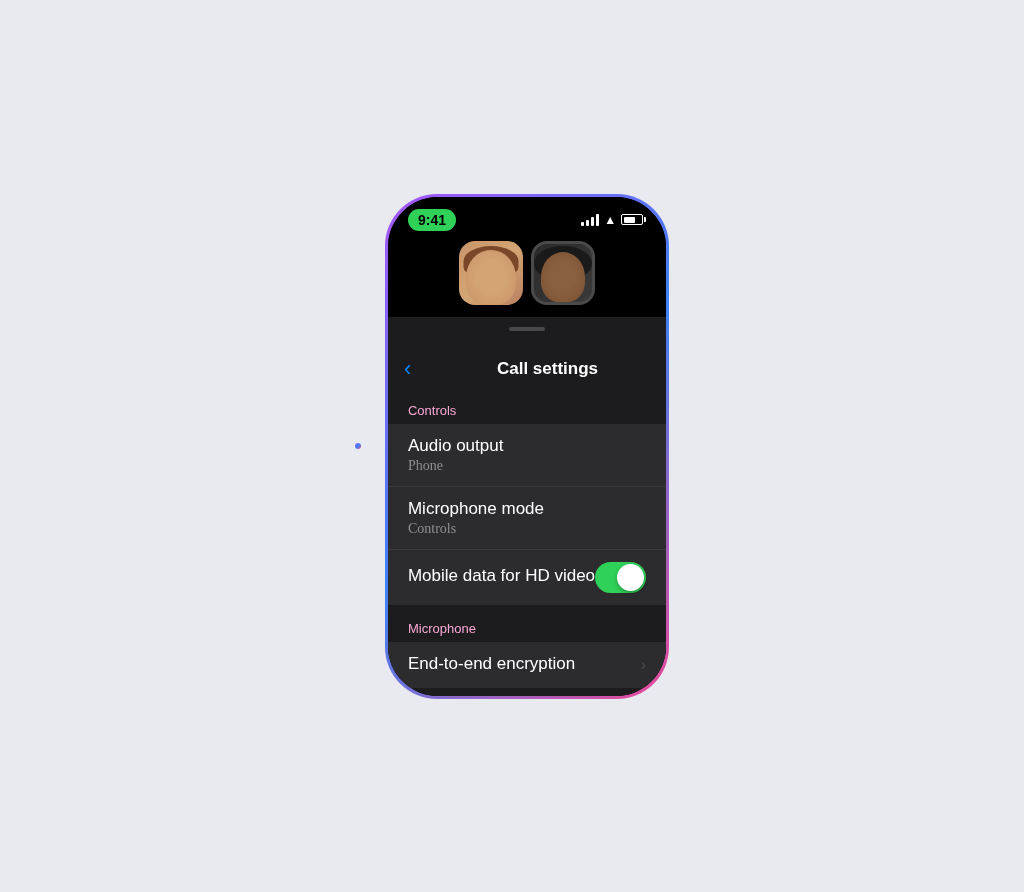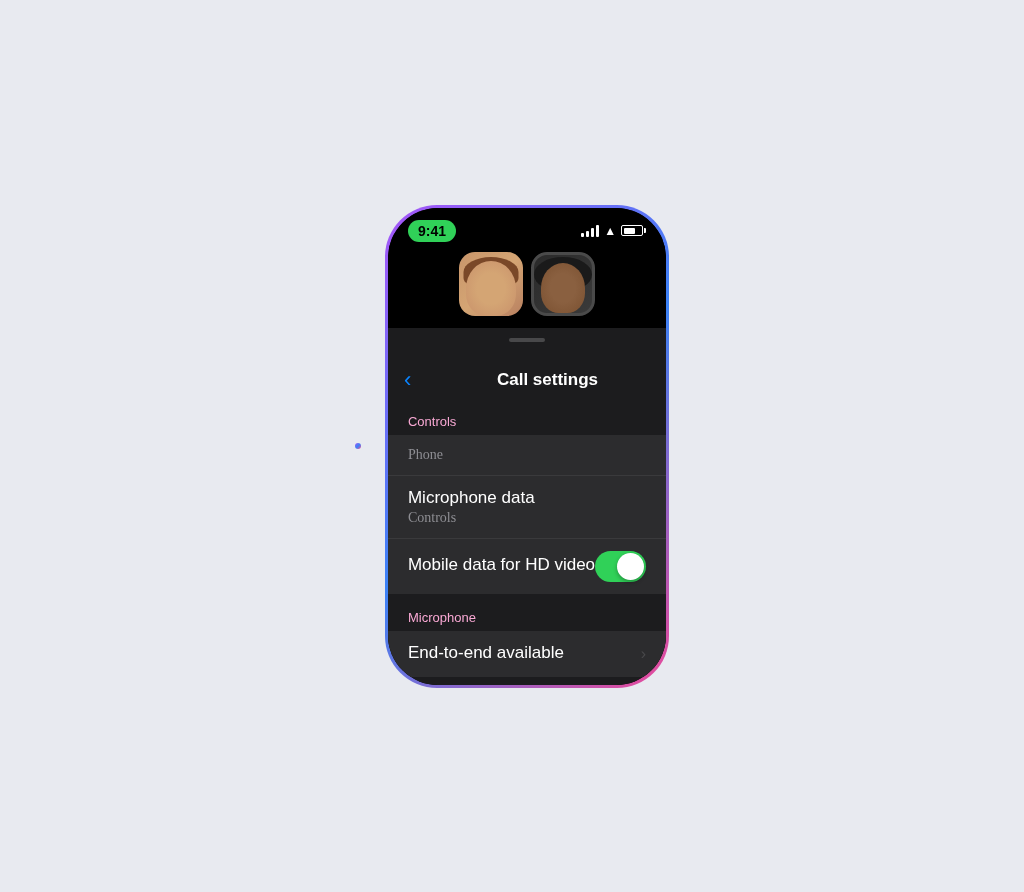--- a/index.html
+++ b/index.html
@@ -448,6 +448,7 @@
 
         <div class="settings-row">
           <div class="row-content">
+            <div class="row-title">Audio output</div>
             <div class="row-subtitle">Phone</div>
           </div>
         </div>

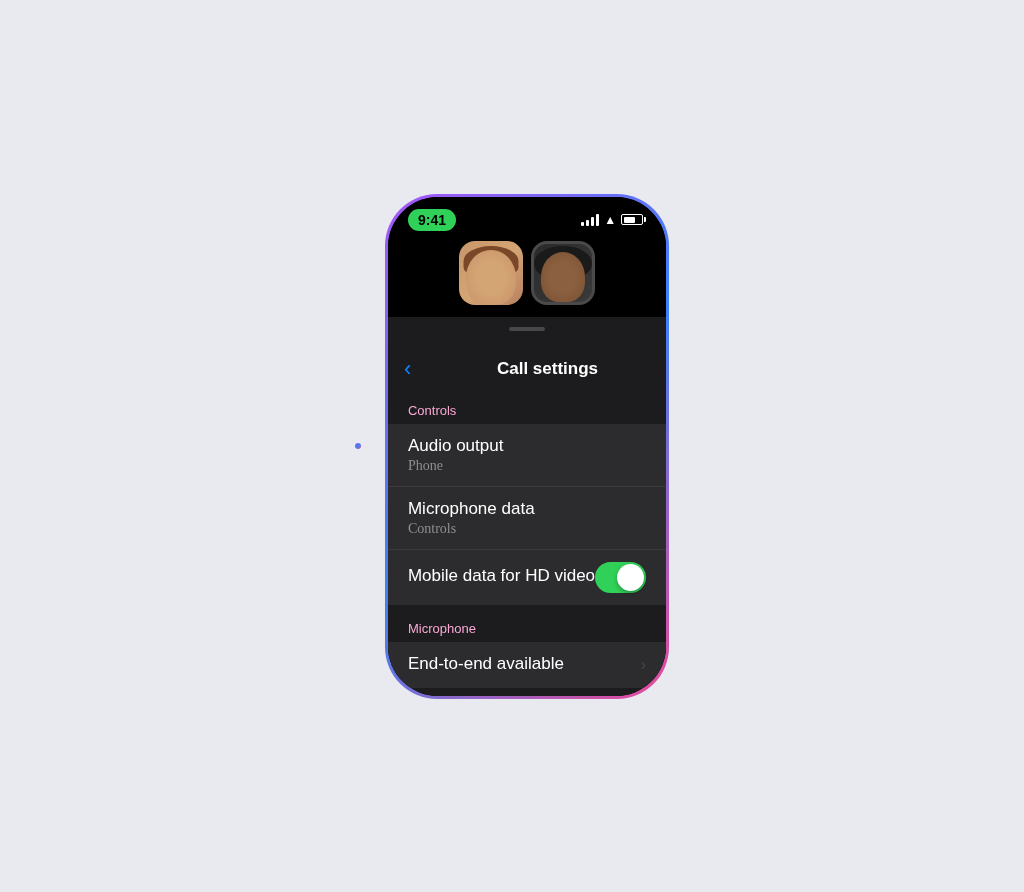--- a/index.html
+++ b/index.html
@@ -455,7 +455,7 @@
 
         <div class="settings-row">
           <div class="row-content">
-            <div class="row-title">Microphone data</div>
+            <div class="row-title">Microphone mode</div>
             <div class="row-subtitle">Controls</div>
           </div>
         </div>

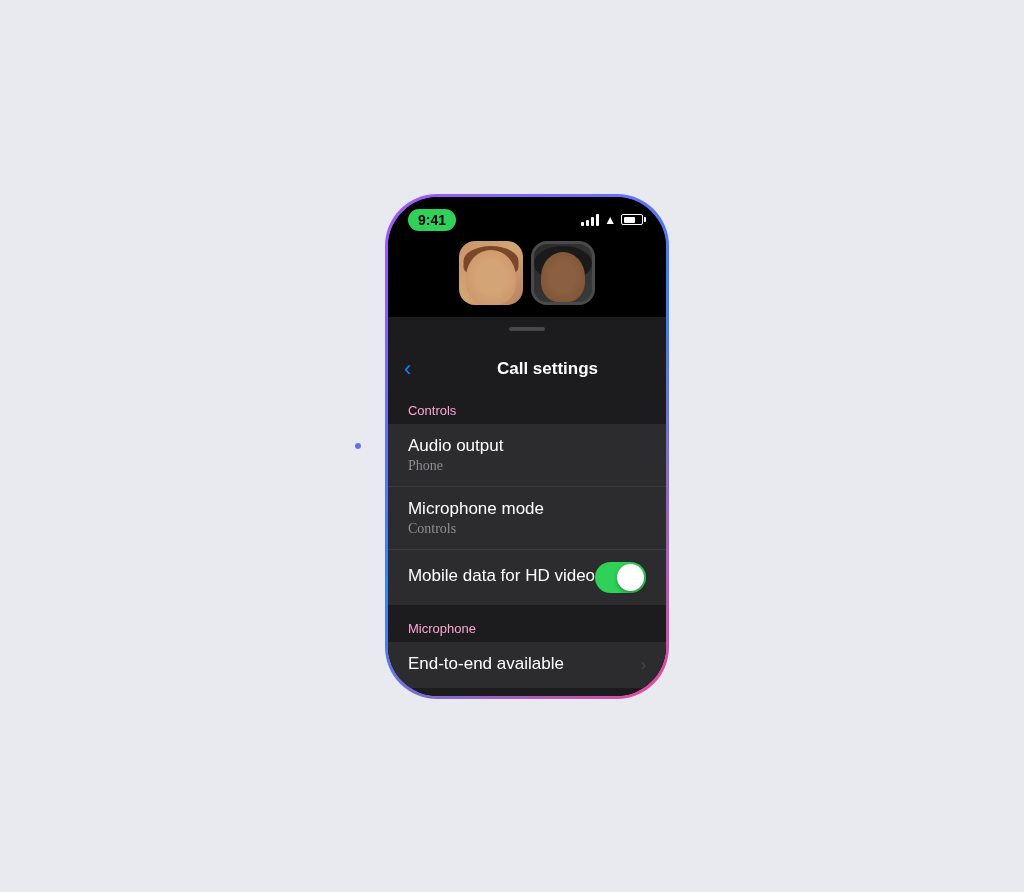--- a/index.html
+++ b/index.html
@@ -478,7 +478,7 @@
 
         <div class="settings-row">
           <div class="row-content">
-            <div class="row-title">End-to-end available</div>
+            <div class="row-title">End-to-end encryption</div>
           </div>
           <div class="row-right">
             <span class="chevron-right">›</span>

